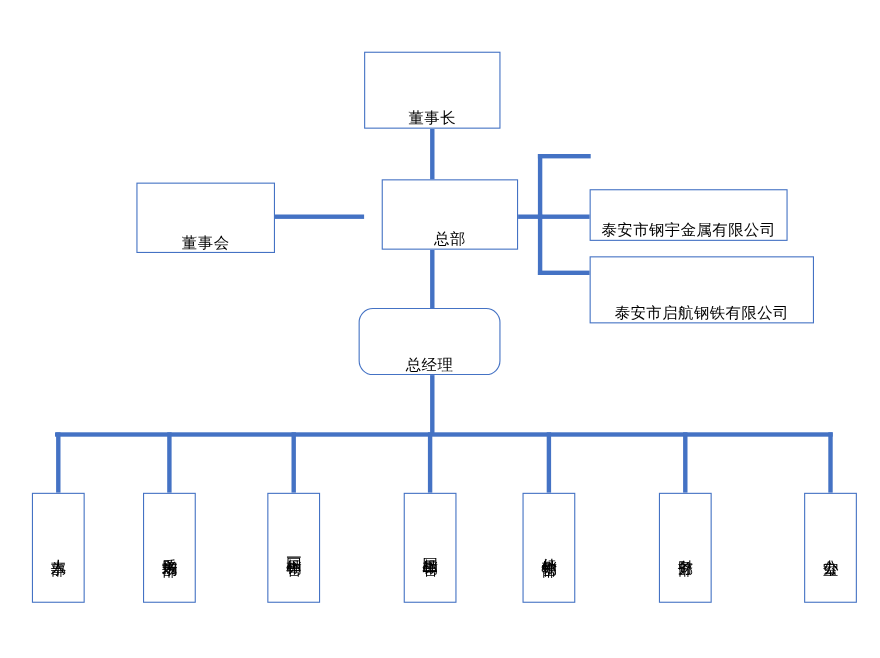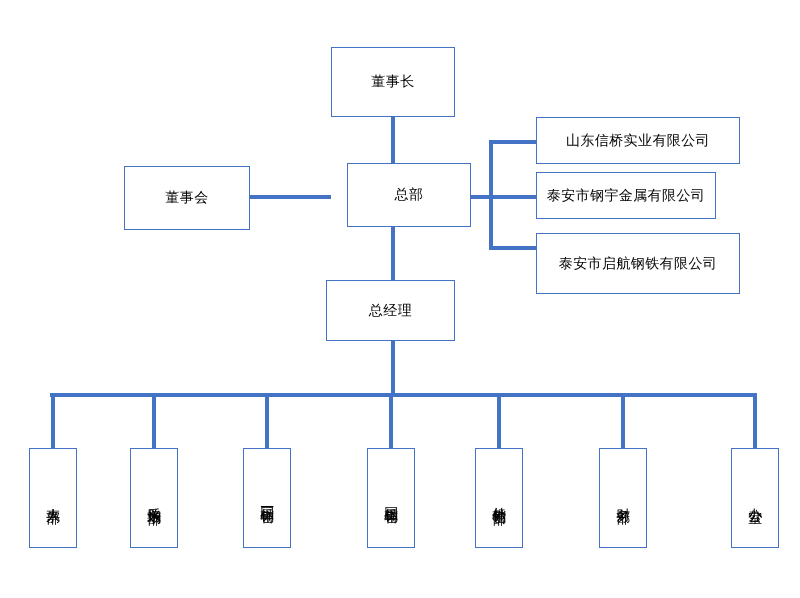--- a/index.html
+++ b/index.html
@@ -28,7 +28,7 @@
     border: 1px solid #4472C4;
     background: #ffffff;
     display: flex;
-    align-items: center;
+    align-items: flex-end;
     justify-content: center;
     color: #000000;
     z-index: 3;

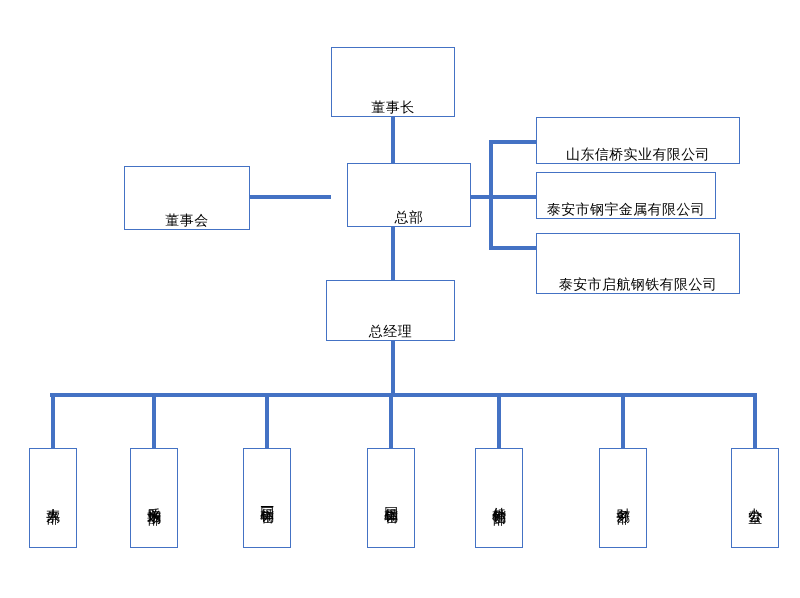--- a/index.html
+++ b/index.html
@@ -111,9 +111,6 @@
     <span class="label">总部</span>
   </div>
 
-  <div class="node wide" style="left:536px; top:117px; width:204px; height:47px;">
-    <span class="label">山东信桥实业有限公司</span>
-  </div>
 
   <div class="node wide" style="left:536px; top:172px; width:180px; height:47px;">
     <span class="label">泰安市钢宇金属有限公司</span>

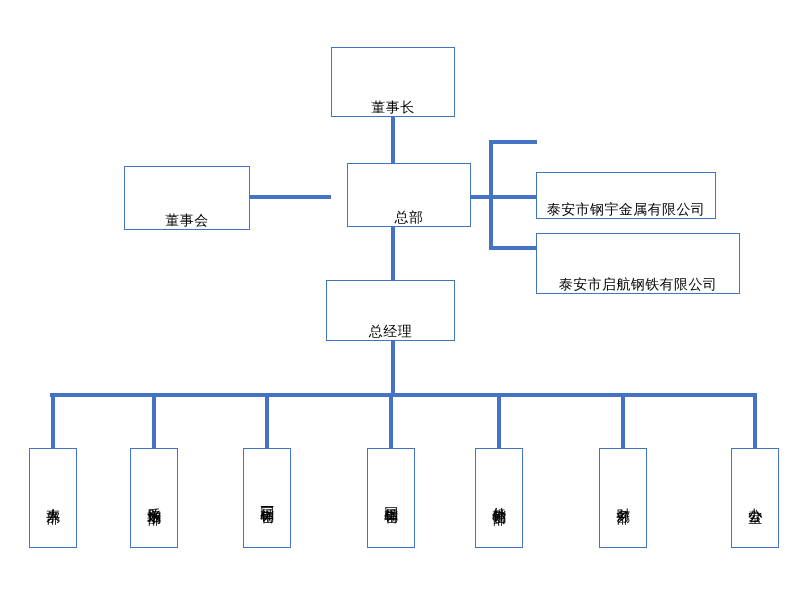--- a/index.html
+++ b/index.html
@@ -120,7 +120,7 @@
     <span class="label">泰安市启航钢铁有限公司</span>
   </div>
 
-  <div class="node" style="left:326px; top:280px; width:129px; height:61px;">
+  <div class="node" style="left:326px; top:280px; width:129px; height:61px;border-radius:13px;">
     <span class="label">总经理</span>
   </div>
 

